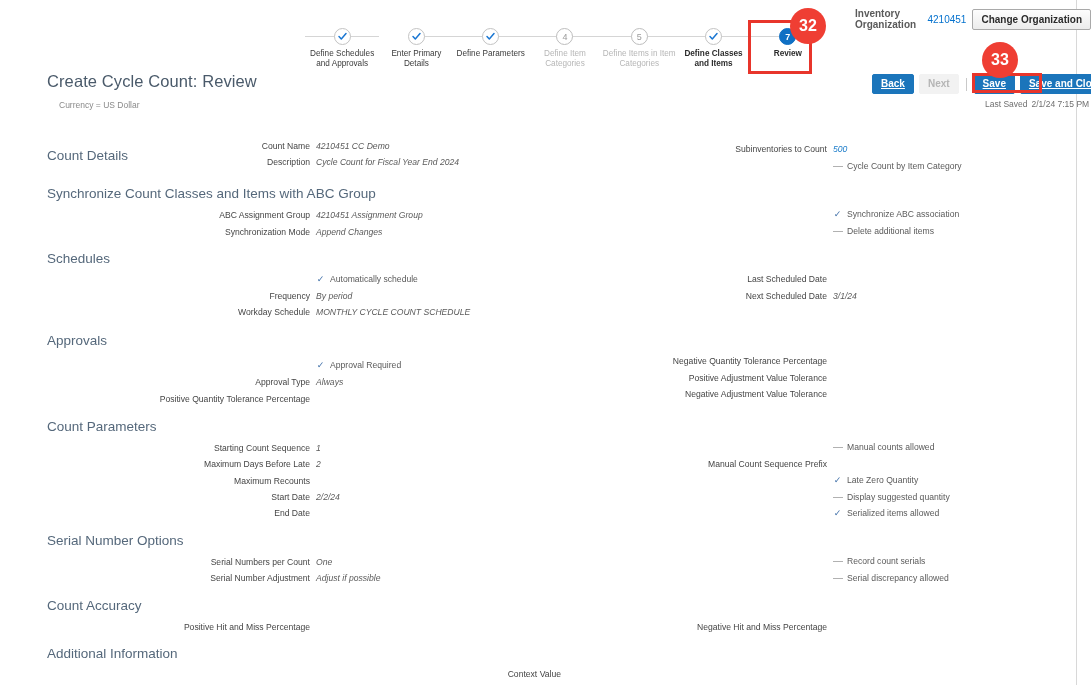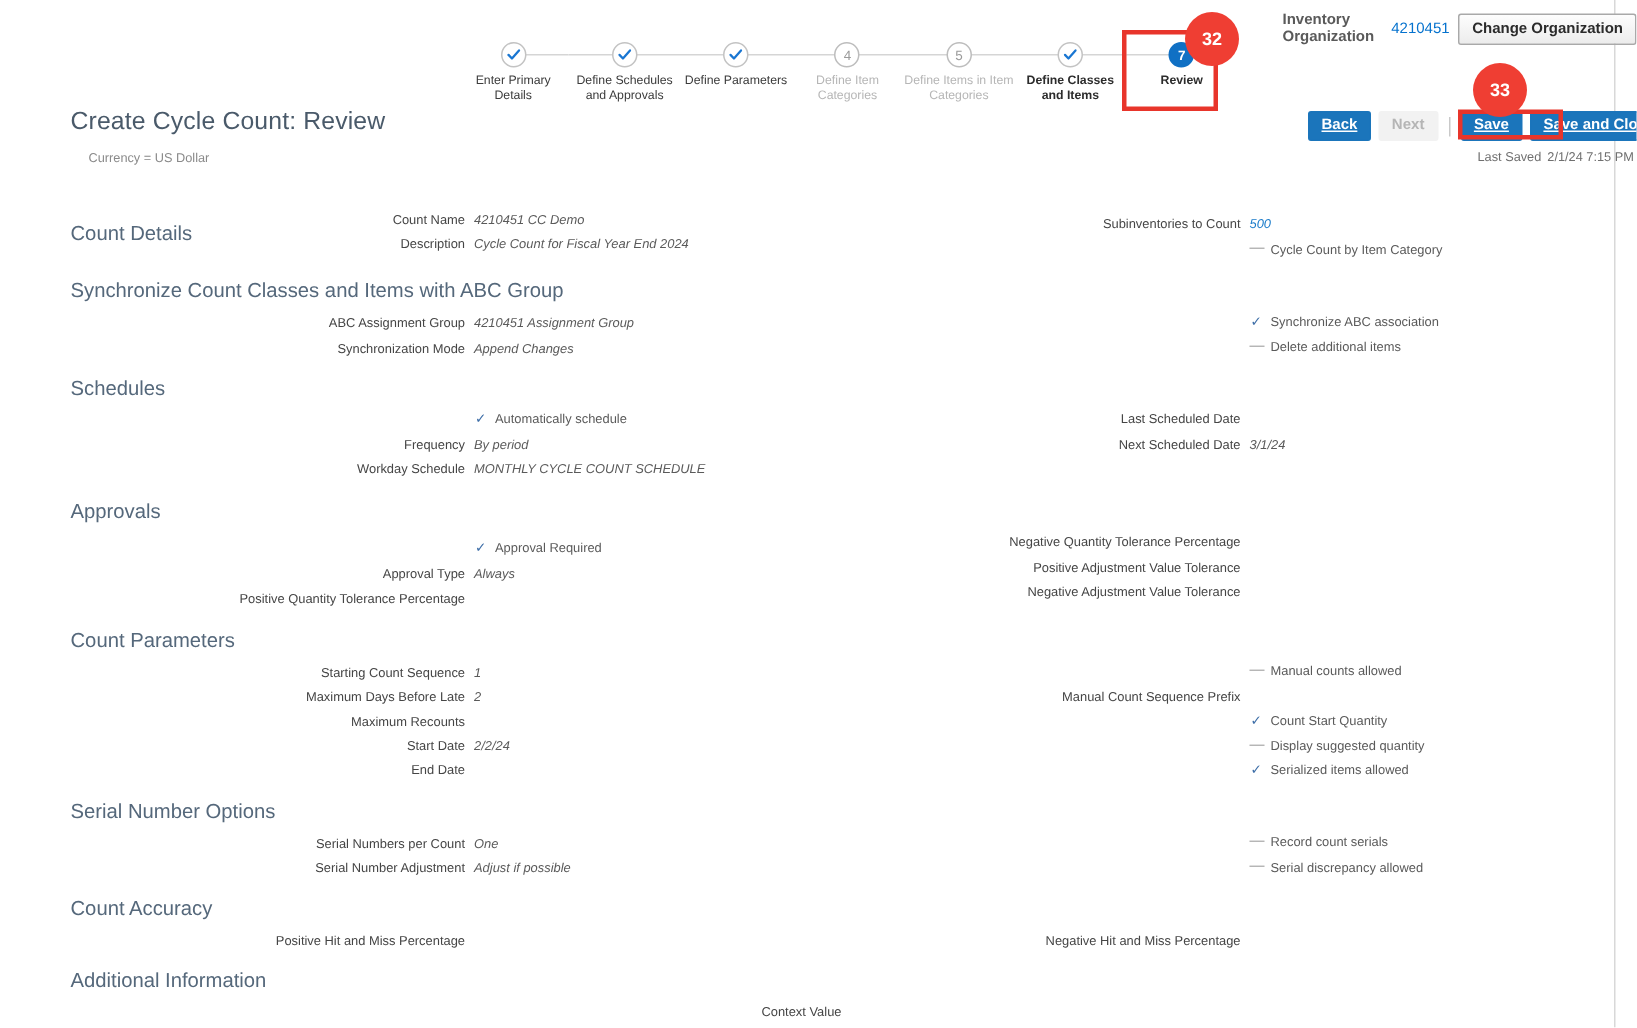--- a/index.html
+++ b/index.html
@@ -146,7 +146,7 @@
     border-radius: 50%;
     background: #ef3e33;
     color: #ffffff;
-    font-size: 12px;
+    font-size: 16px;
     font-weight: bold;
     display: flex;
     align-items: center;

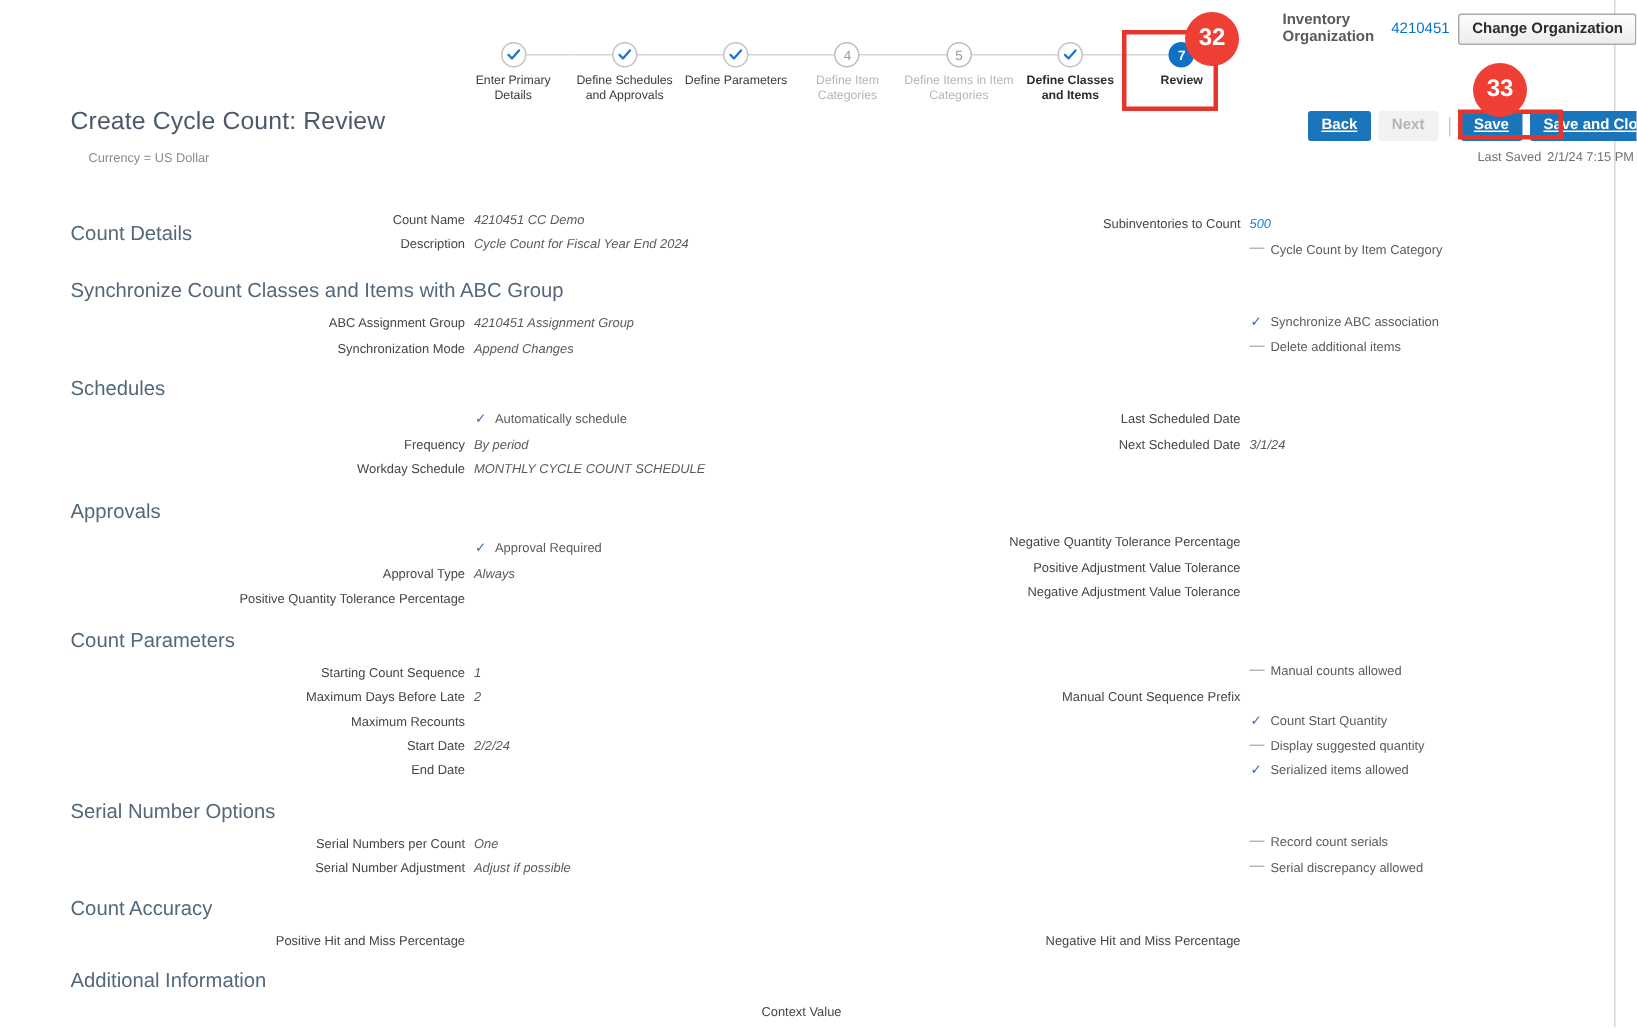--- a/index.html
+++ b/index.html
@@ -298,15 +298,6 @@
   <div class="train">
     <div class="train-steps" id="train-steps">
         <div class="step">
-          <span class="step-line right"></span>
-          <span class="step-circle done">
-            <svg width="11" height="11" viewBox="0 0 11 11">
-              <path d="M2 5.6 L4.3 8 L9 2.6" fill="none" stroke="#1976d2" stroke-width="1.5" stroke-linecap="round" stroke-linejoin="round"></path>
-            </svg>
-          </span>
-          <span class="step-label">Enter Primary Details</span>
-        </div>
-        <div class="step">
           <span class="step-line left"></span>
           <span class="step-line right"></span>
           <span class="step-circle done">
@@ -317,6 +308,15 @@
           <span class="step-label">Define Schedules and Approvals</span>
         </div>
         <div class="step">
+          <span class="step-line right"></span>
+          <span class="step-circle done">
+            <svg width="11" height="11" viewBox="0 0 11 11">
+              <path d="M2 5.6 L4.3 8 L9 2.6" fill="none" stroke="#1976d2" stroke-width="1.5" stroke-linecap="round" stroke-linejoin="round"></path>
+            </svg>
+          </span>
+          <span class="step-label">Enter Primary Details</span>
+        </div>
+        <div class="step">
           <span class="step-line left"></span>
           <span class="step-line right"></span>
           <span class="step-circle done">

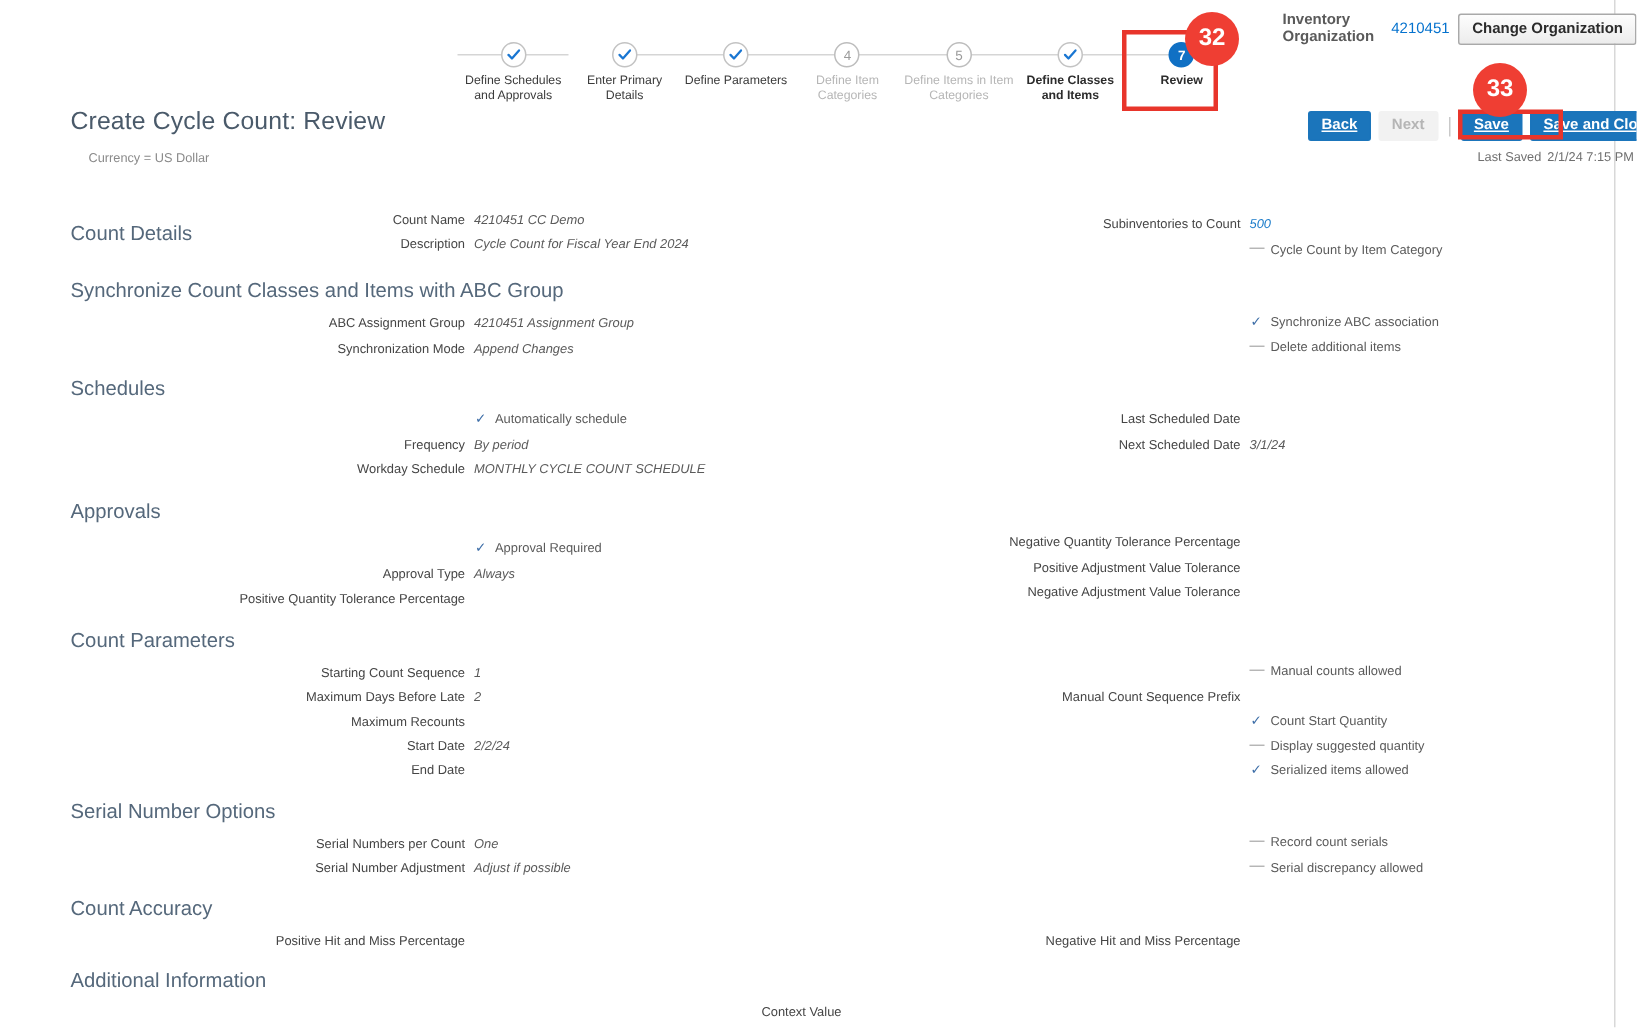--- a/index.html
+++ b/index.html
@@ -490,7 +490,7 @@
       </div>
       <div class="crow" style="left: 833px; top: 475px;">
         <span class="mark">✓</span>
-        <span>Count Start Quantity</span>
+        <span>Late Zero Quantity</span>
       </div>
       <div class="crow" style="left: 833px; top: 492px;">
         <span class="mark dash">—</span>

